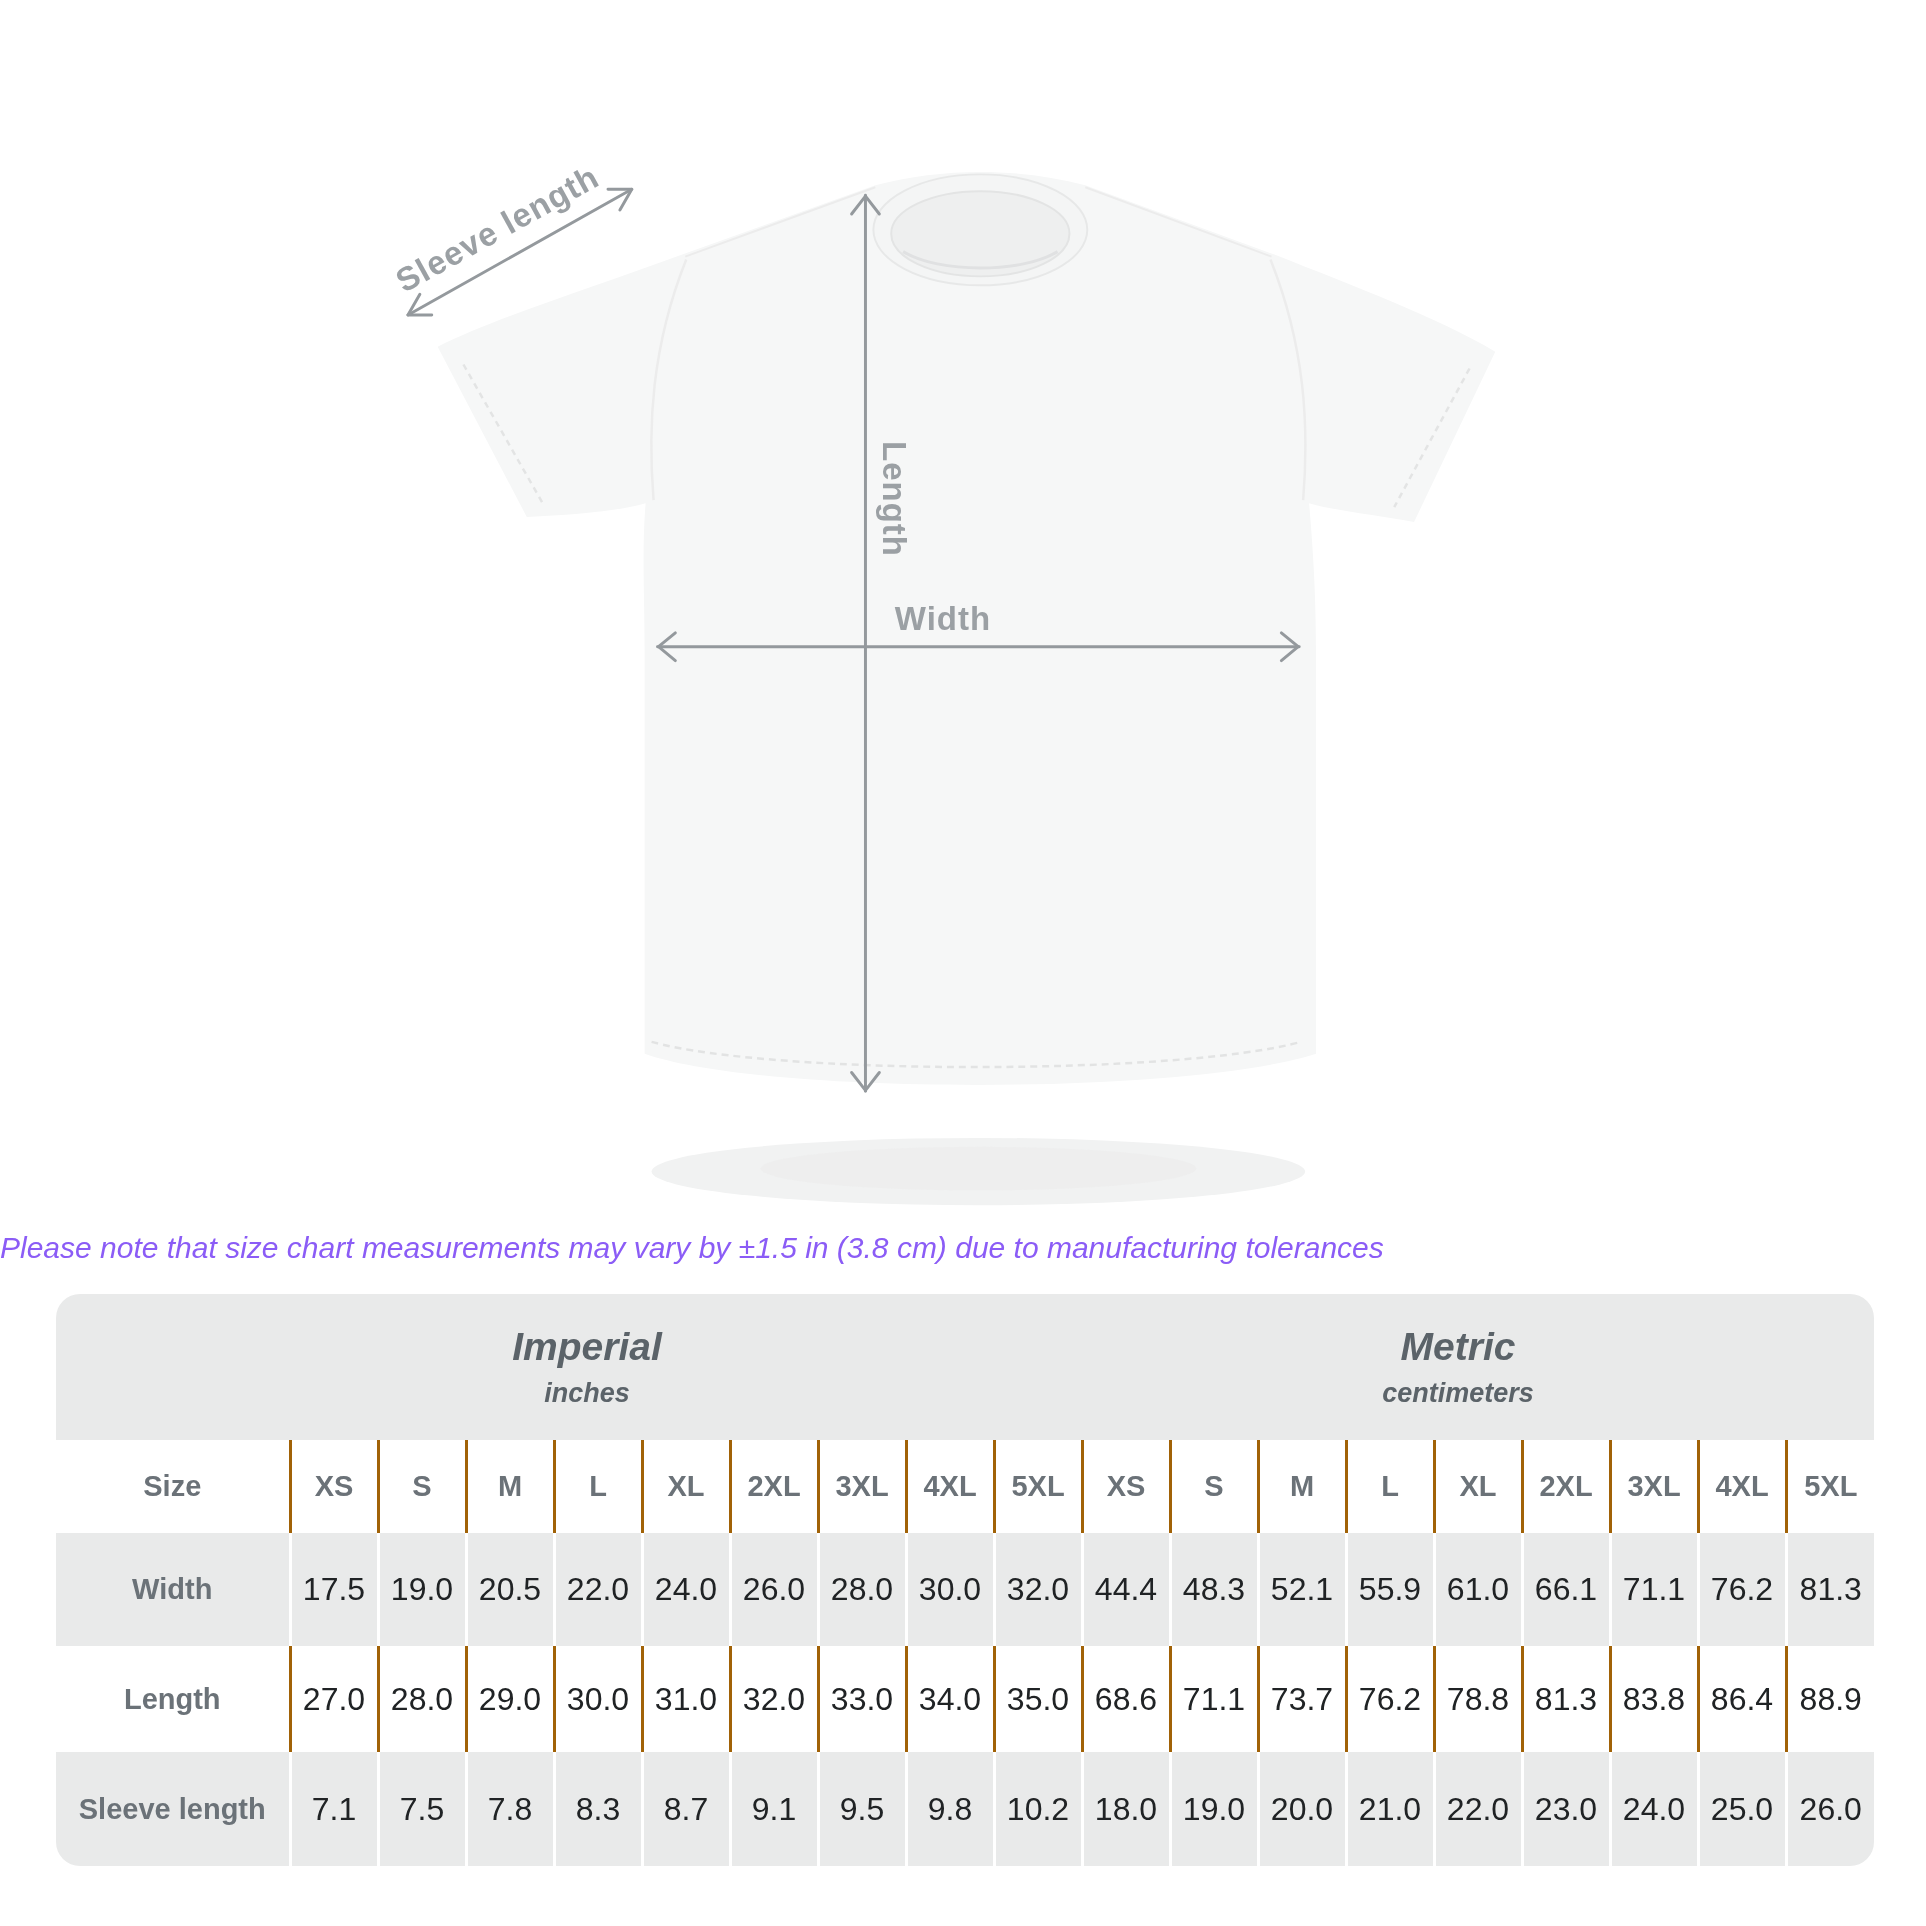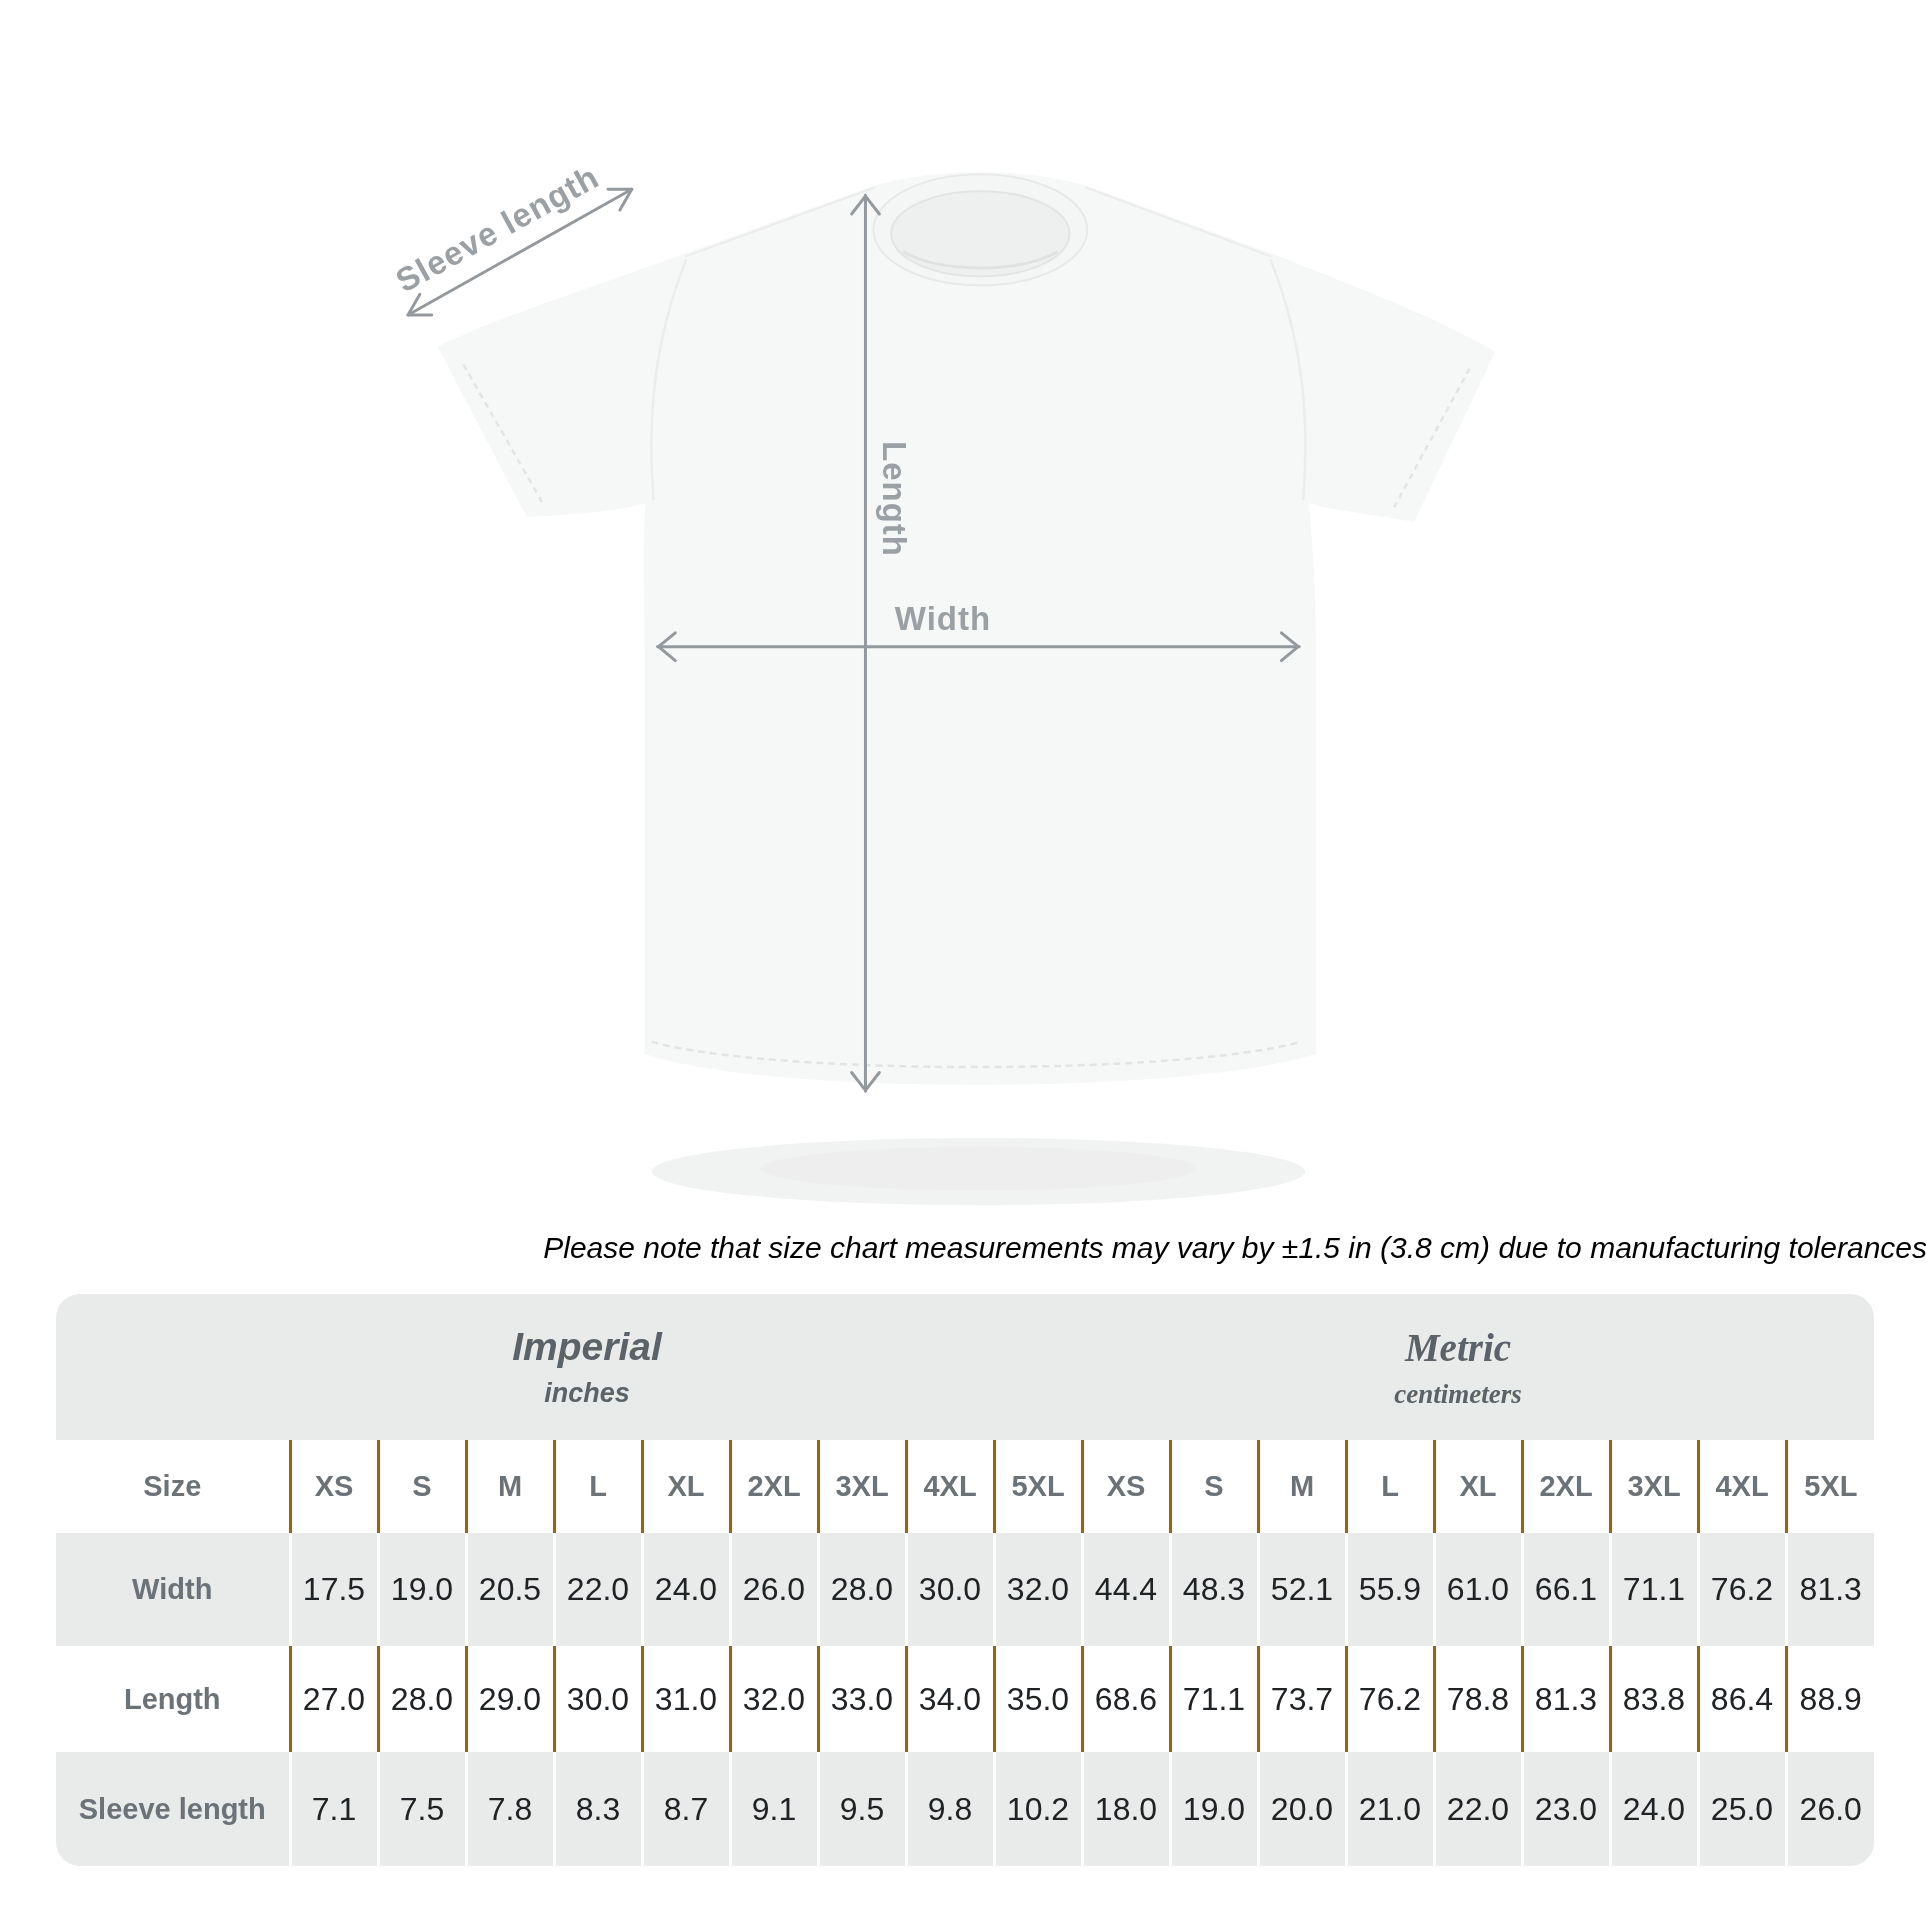--- a/index.html
+++ b/index.html
@@ -15,8 +15,8 @@
   .lbl-width{left:844px;top:597px;width:198px;height:44px;line-height:44px;text-align:center;}
 
   
-  .note{position:absolute;left:0;top:1231px;width:100%;text-align:right;
-        font-style:italic;font-size:30px;color:#000000;}
+  .note{position:absolute;left:0;top:1231px;width:100%;text-align:left;
+        font-style:italic;font-size:30px;color:#8b5cf6;}
 
   
   .table-wrap{position:absolute;left:56px;top:1294px;width:1818px;height:572px;

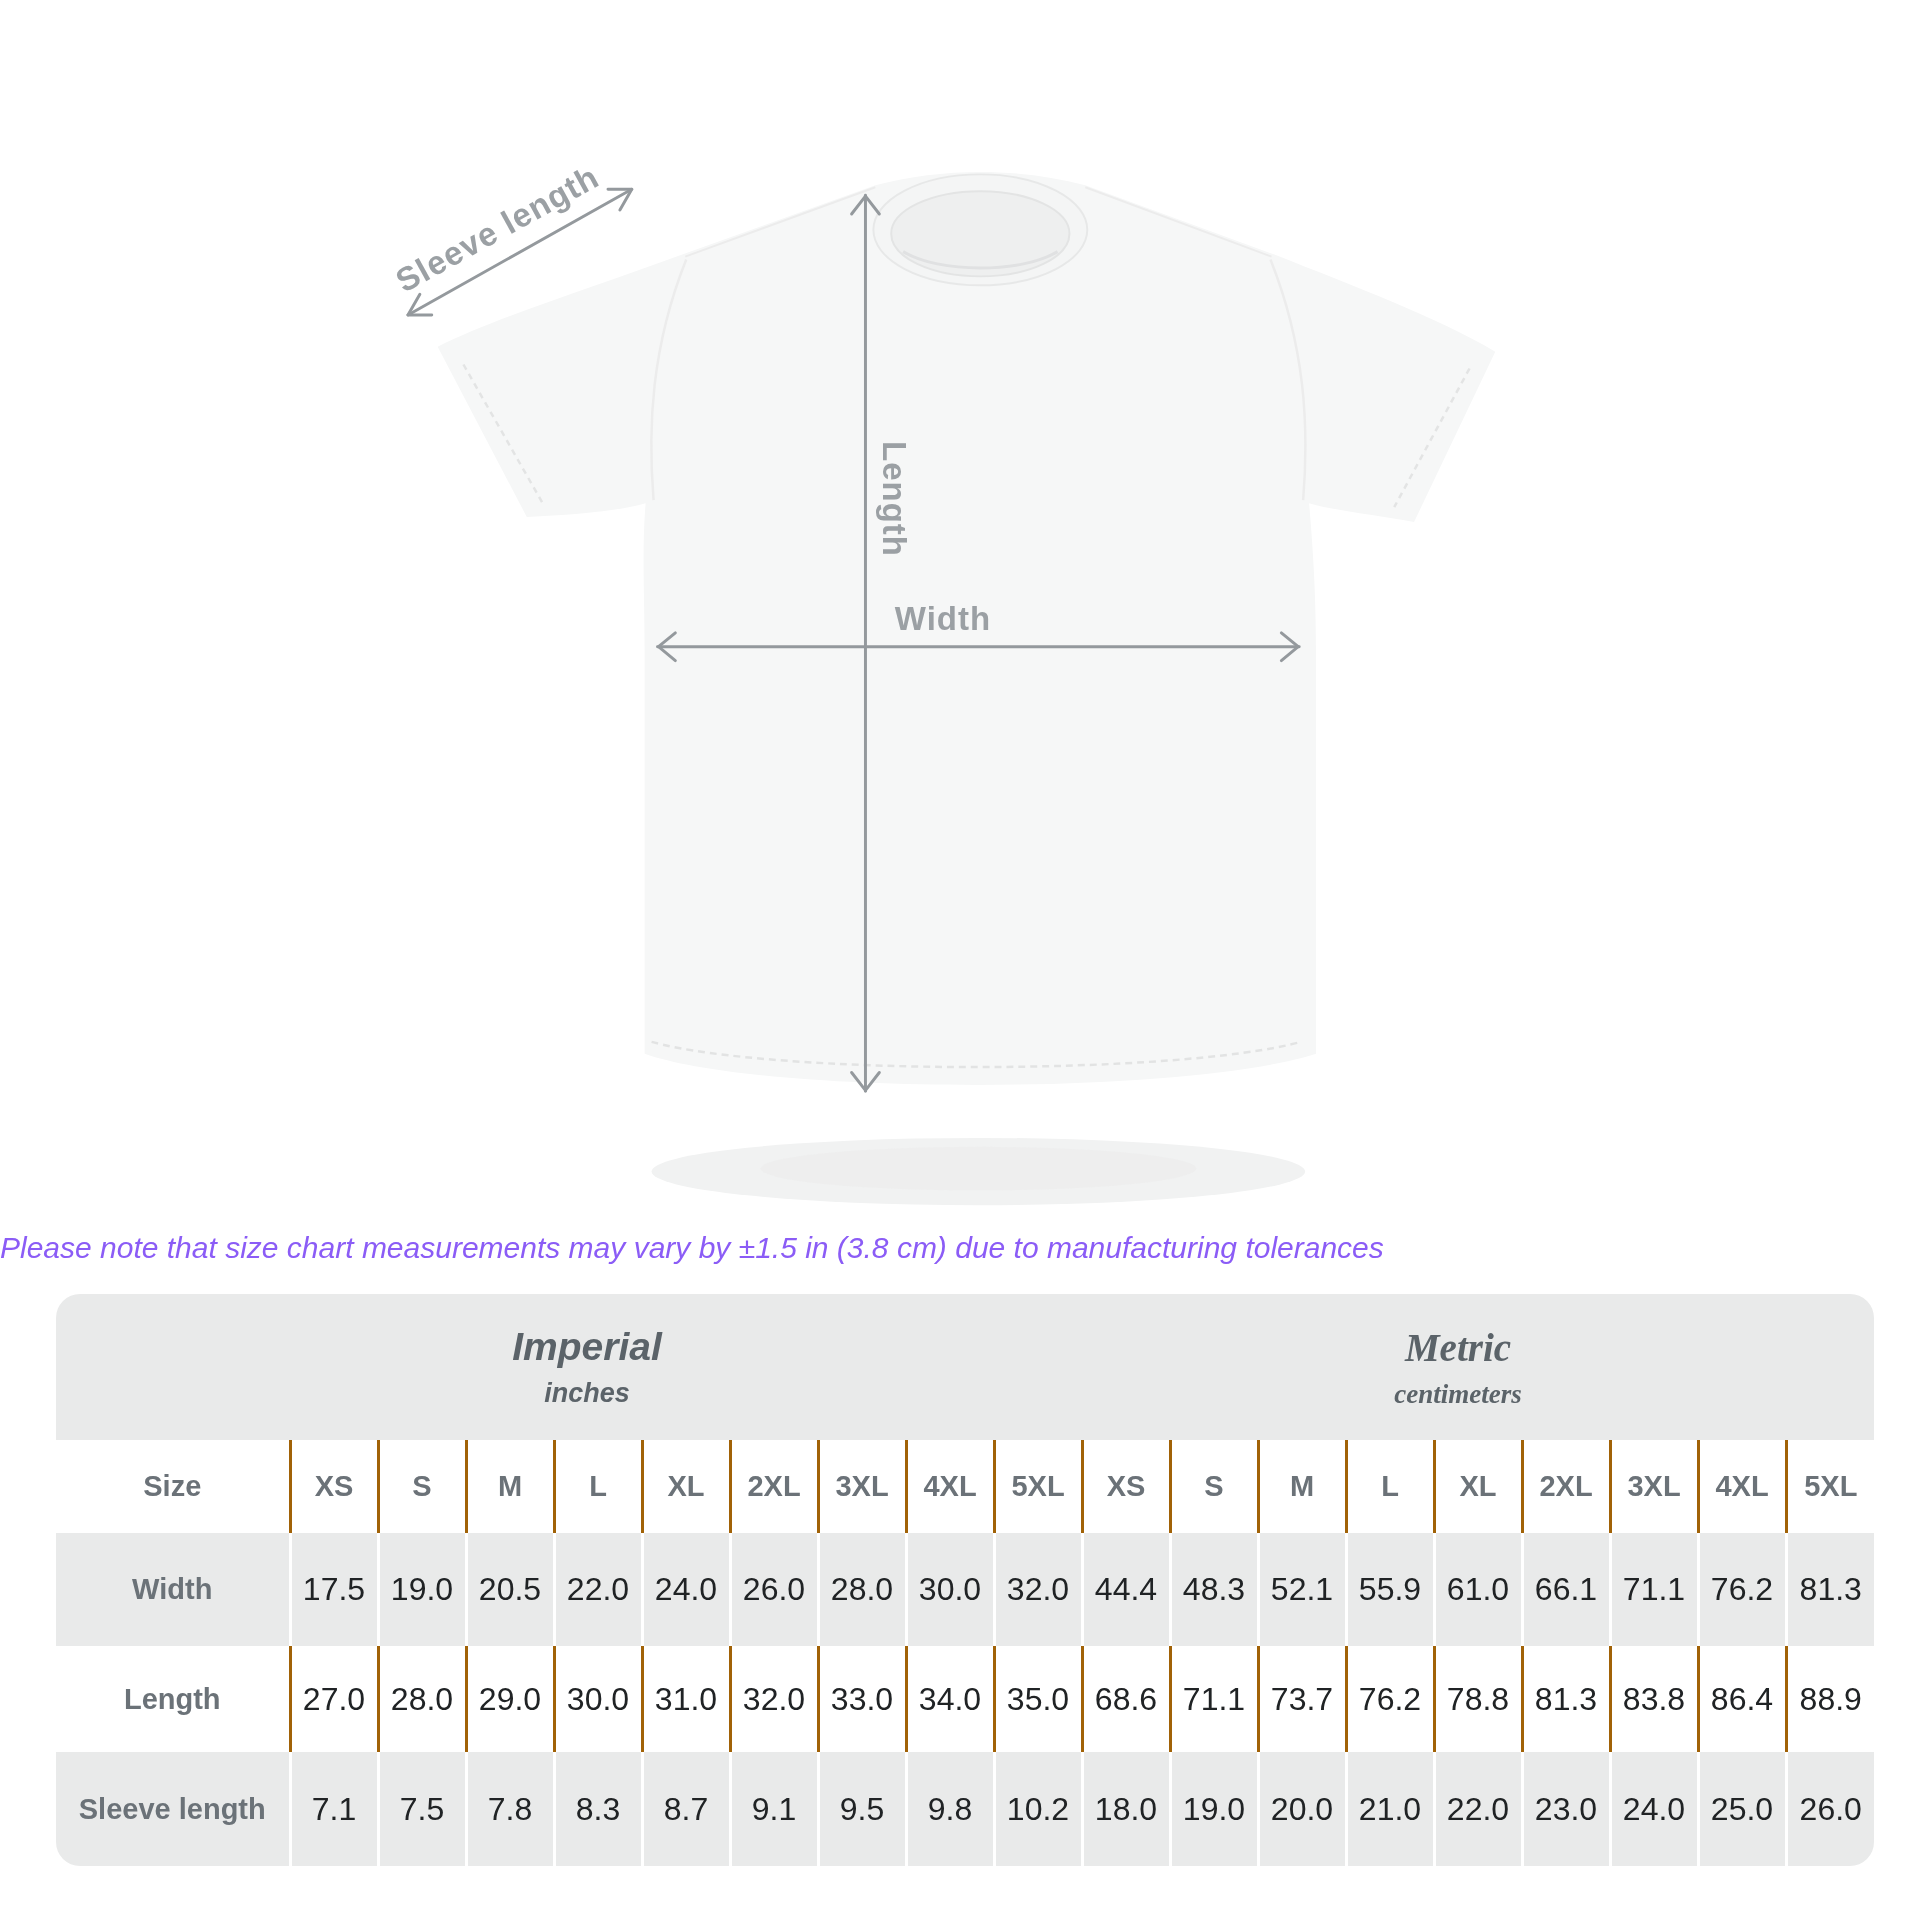--- a/index.html
+++ b/index.html
@@ -32,7 +32,7 @@
   .units-name{font-size:39px;font-weight:bold;font-style:italic;color:#5b6369;}
   .units-sub{font-size:27px;font-style:italic;color:#5b6369;}
   .units-imperial{padding-left:36px;}
-  .units-metric{padding-right:40px;font-family:Liberation Serif, serif;}
+  .units-metric{padding-right:40px;}
   .head-cell,.row-label{font-size:29px;font-weight:bold;color:#6b7278;}
   .val{font-size:32px;color:#202325;font-weight:400;margin-left:12px;}
   tr.sizes-row td + td, tr.white-row td + td{border-left:3px solid #a16207;}

